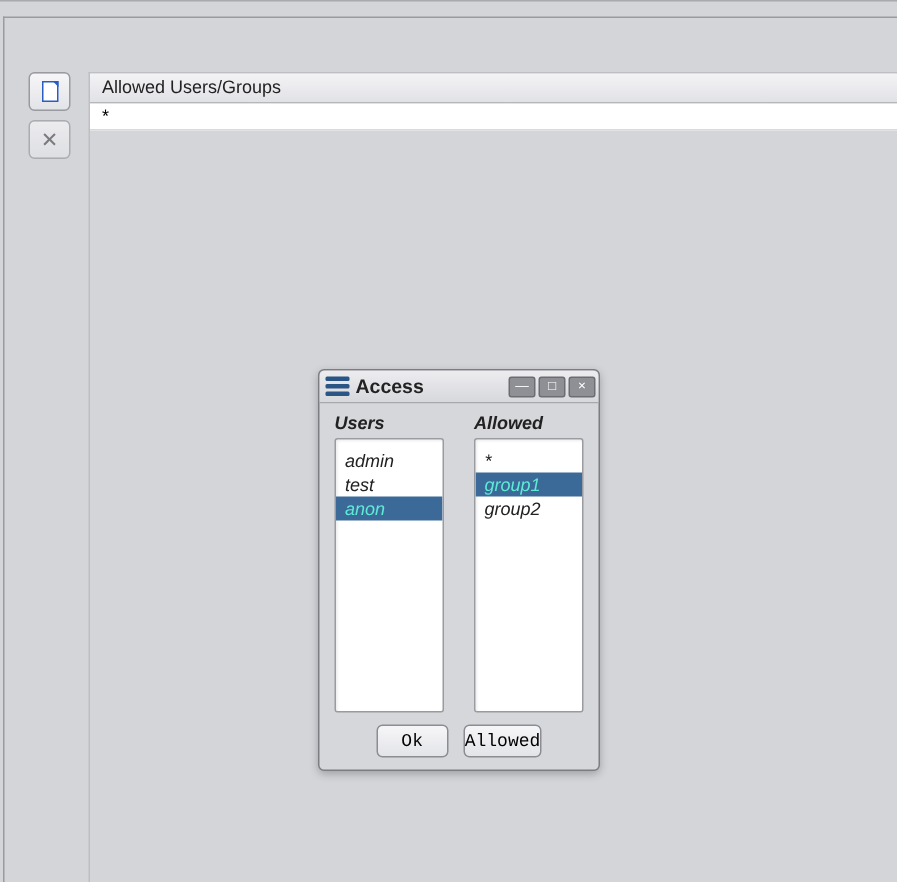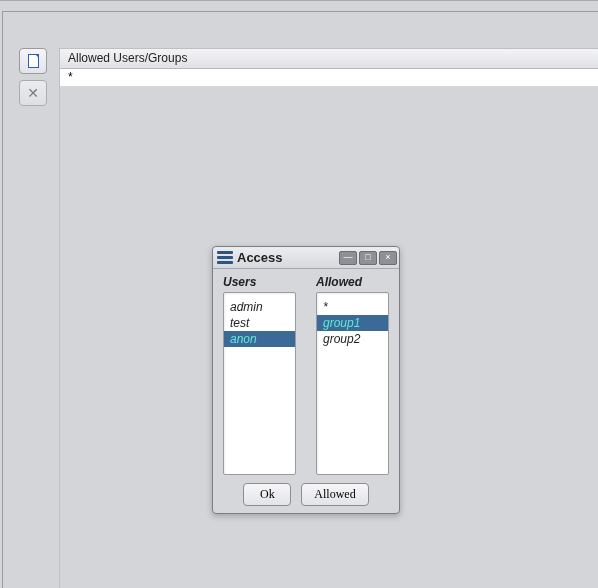--- a/index.html
+++ b/index.html
@@ -201,12 +201,12 @@
   }
   .dlg-btn {
     min-width: 48px;
-    padding: 3px 12px;
+    padding: 3px 0;
     border: 1px solid #8c8d92;
     border-radius: 4px;
     background: linear-gradient(#f6f6f8, #e3e4e8);
     font-size: 12px;
-    font-family: Liberation Serif, serif;
+    font-family: Liberation Mono, monospace;
     cursor: pointer;
   }
 </style>

